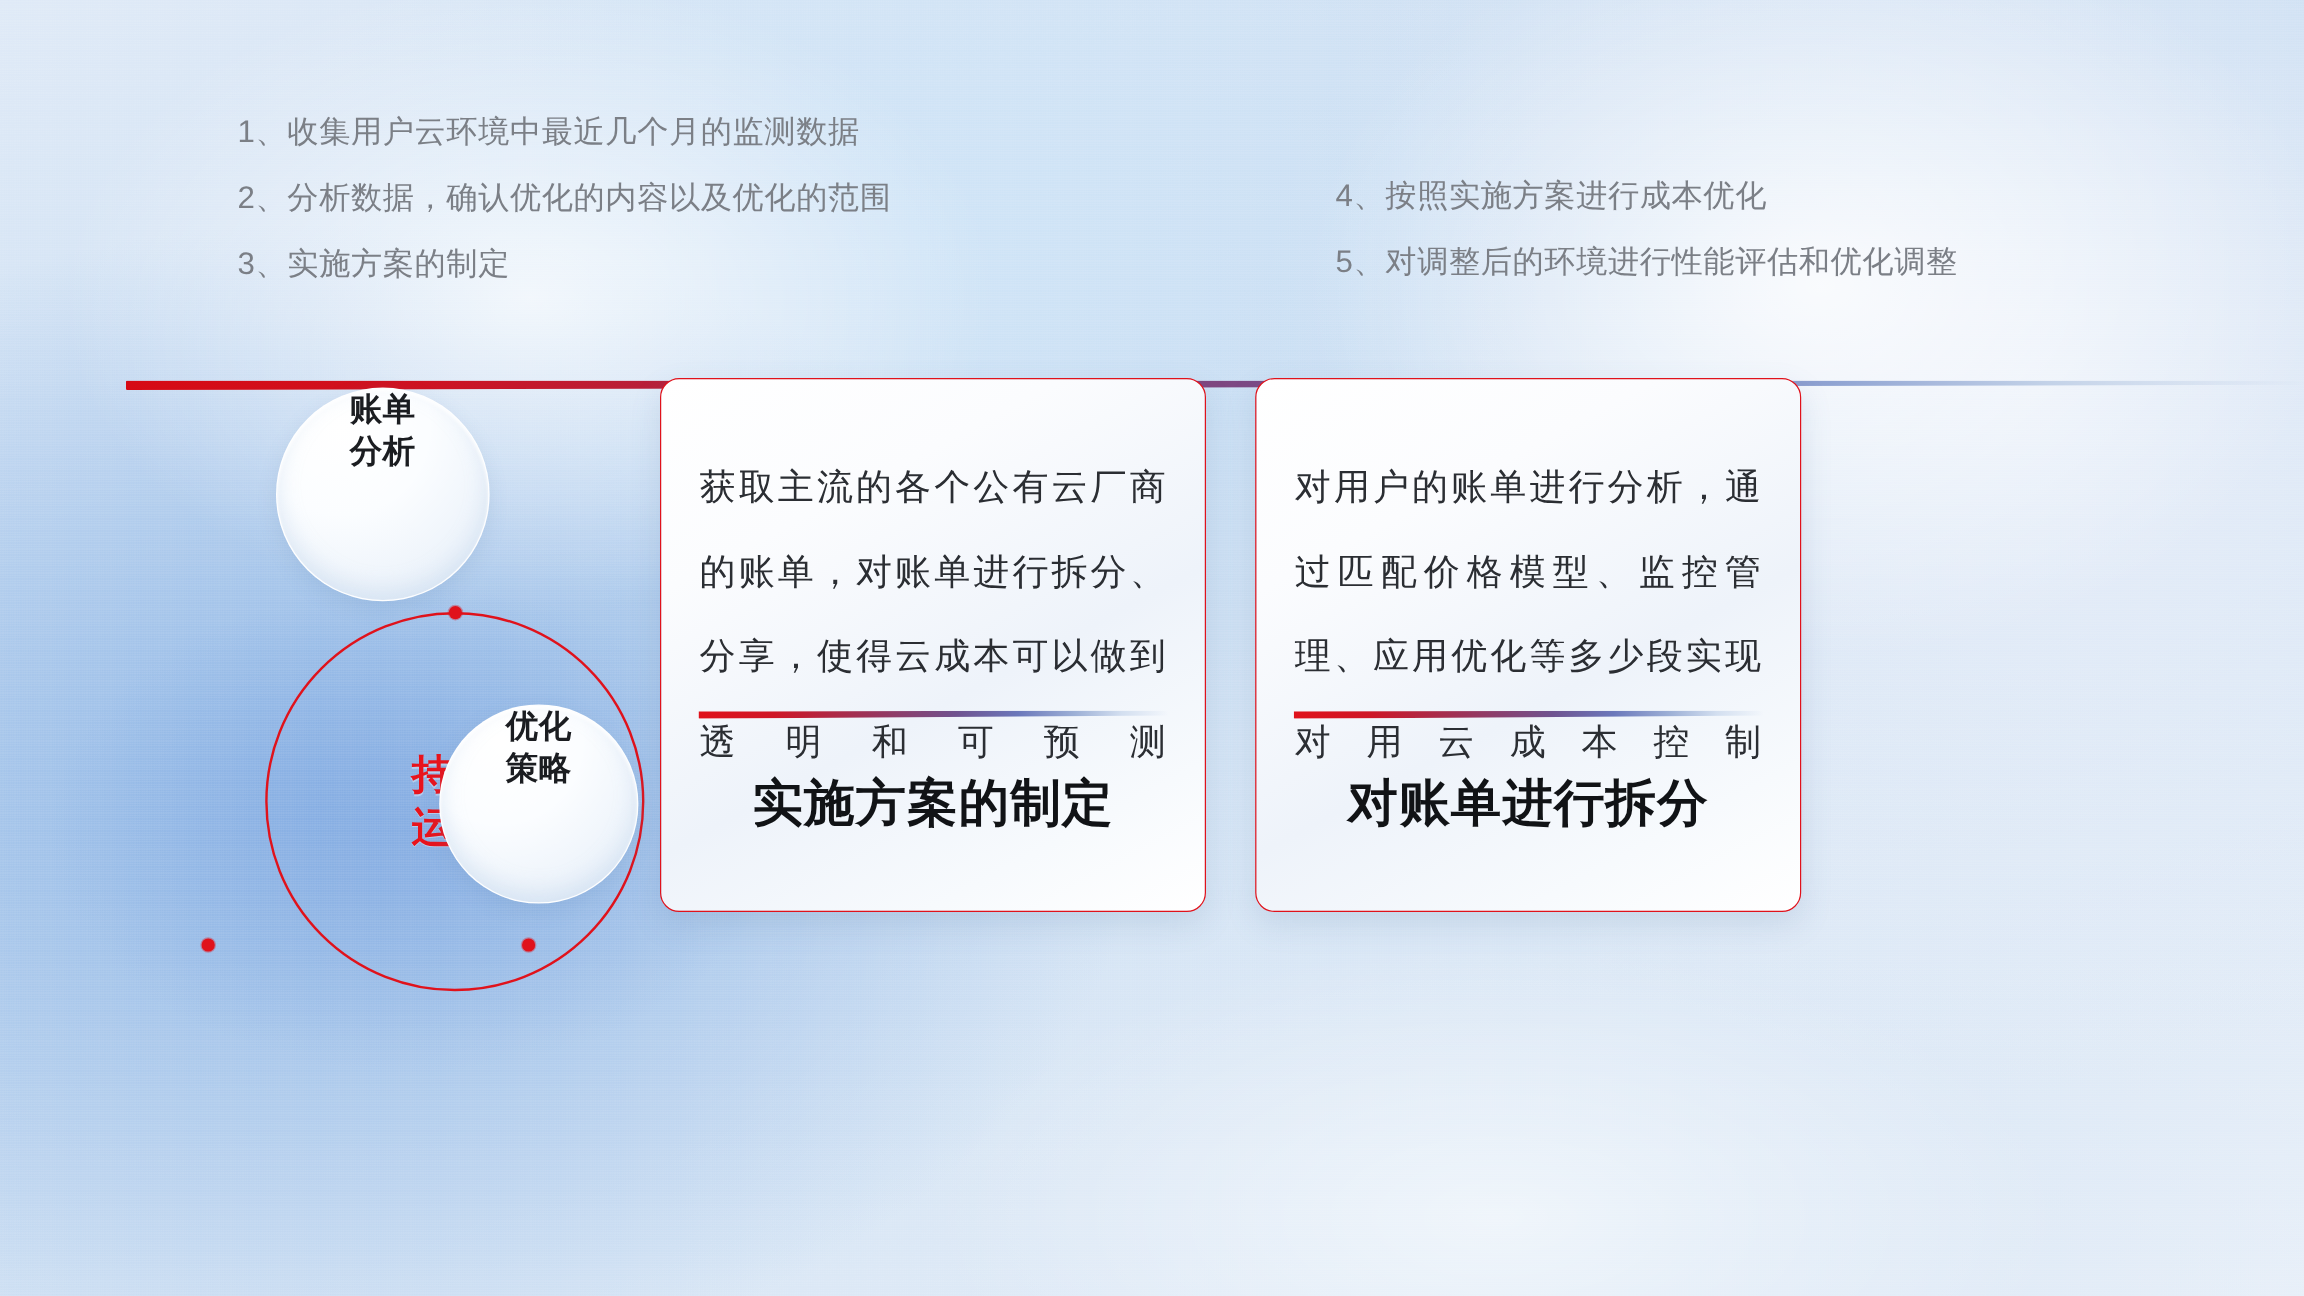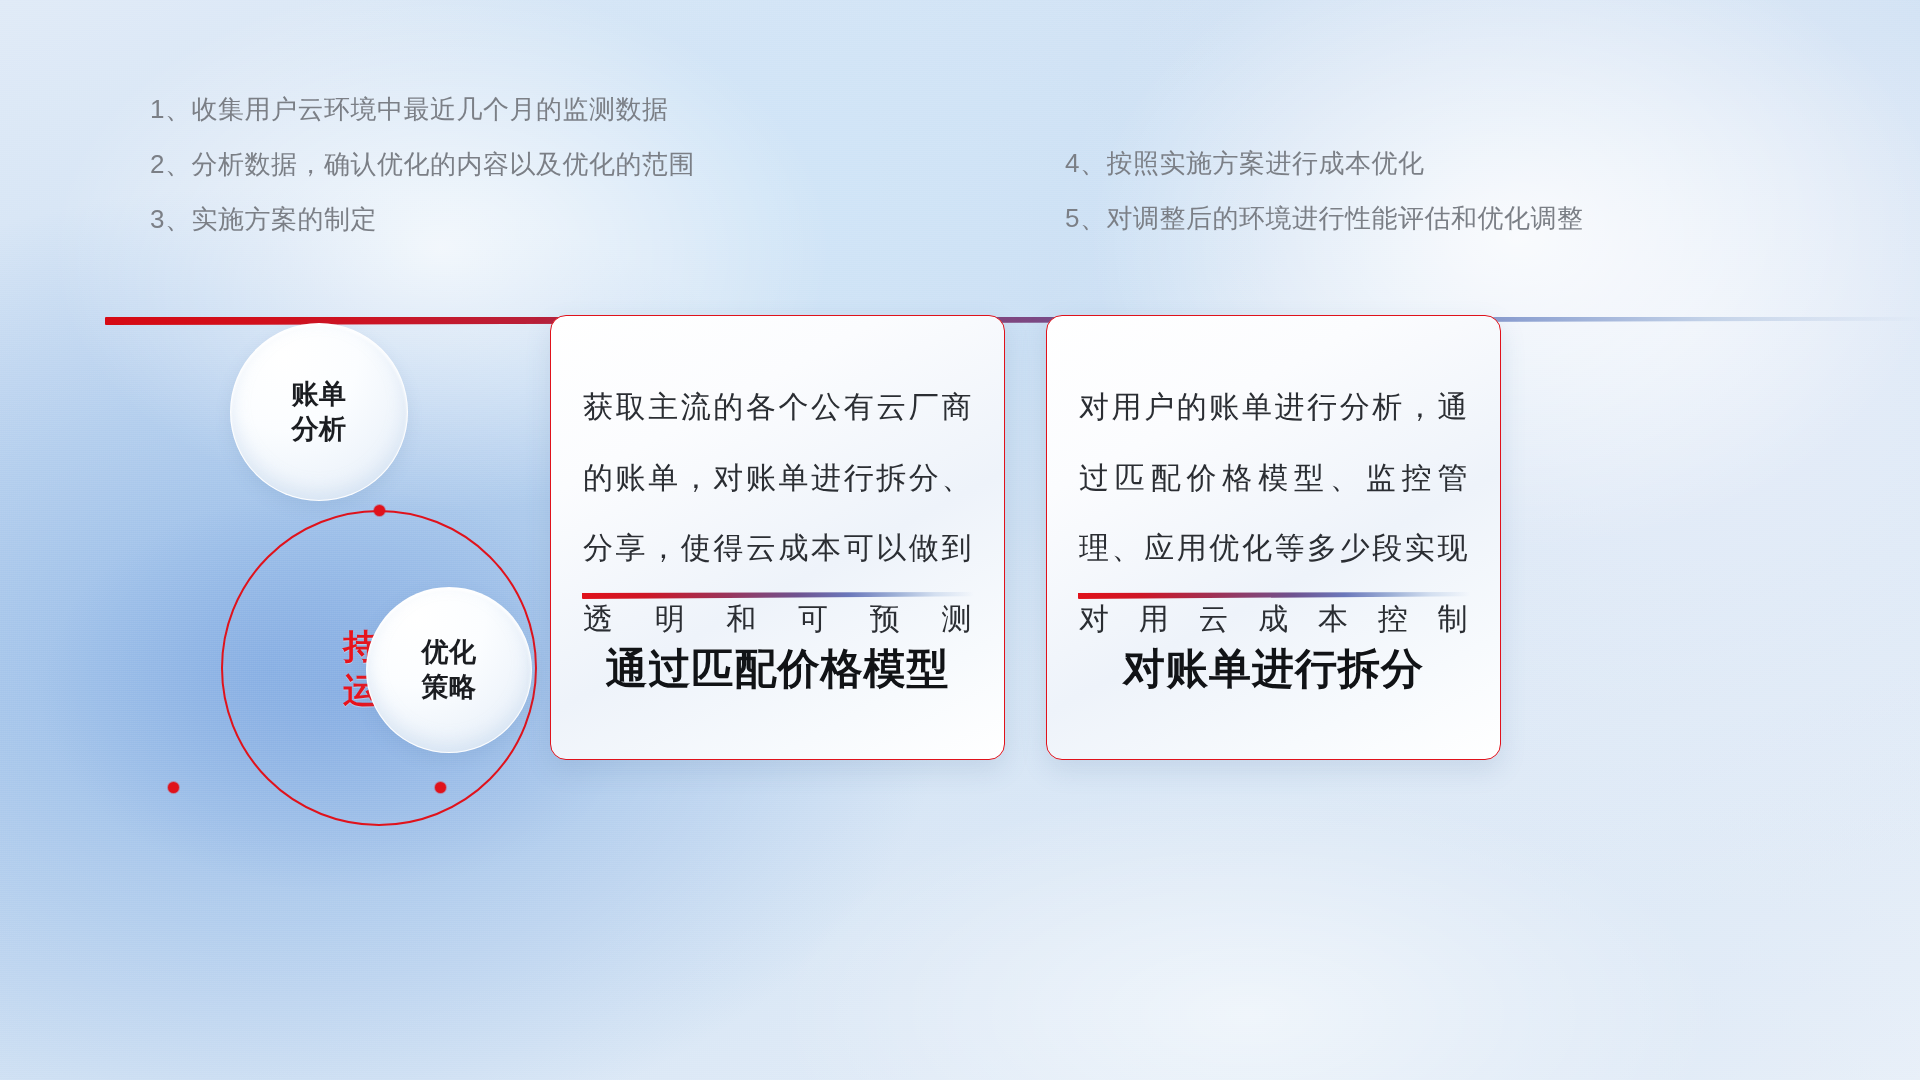--- a/index.html
+++ b/index.html
@@ -48,7 +48,7 @@
   #stage { position:absolute; inset:0; z-index:2; }
 
   
-  .list-col { position:absolute; }
+  .list-col { position:absolute;margin-left:48px; }
   #list-left  { left:150px; top:96px;  width:700px; }
   #list-right { left:1065px; top:150px; width:700px; }
   .list-item{

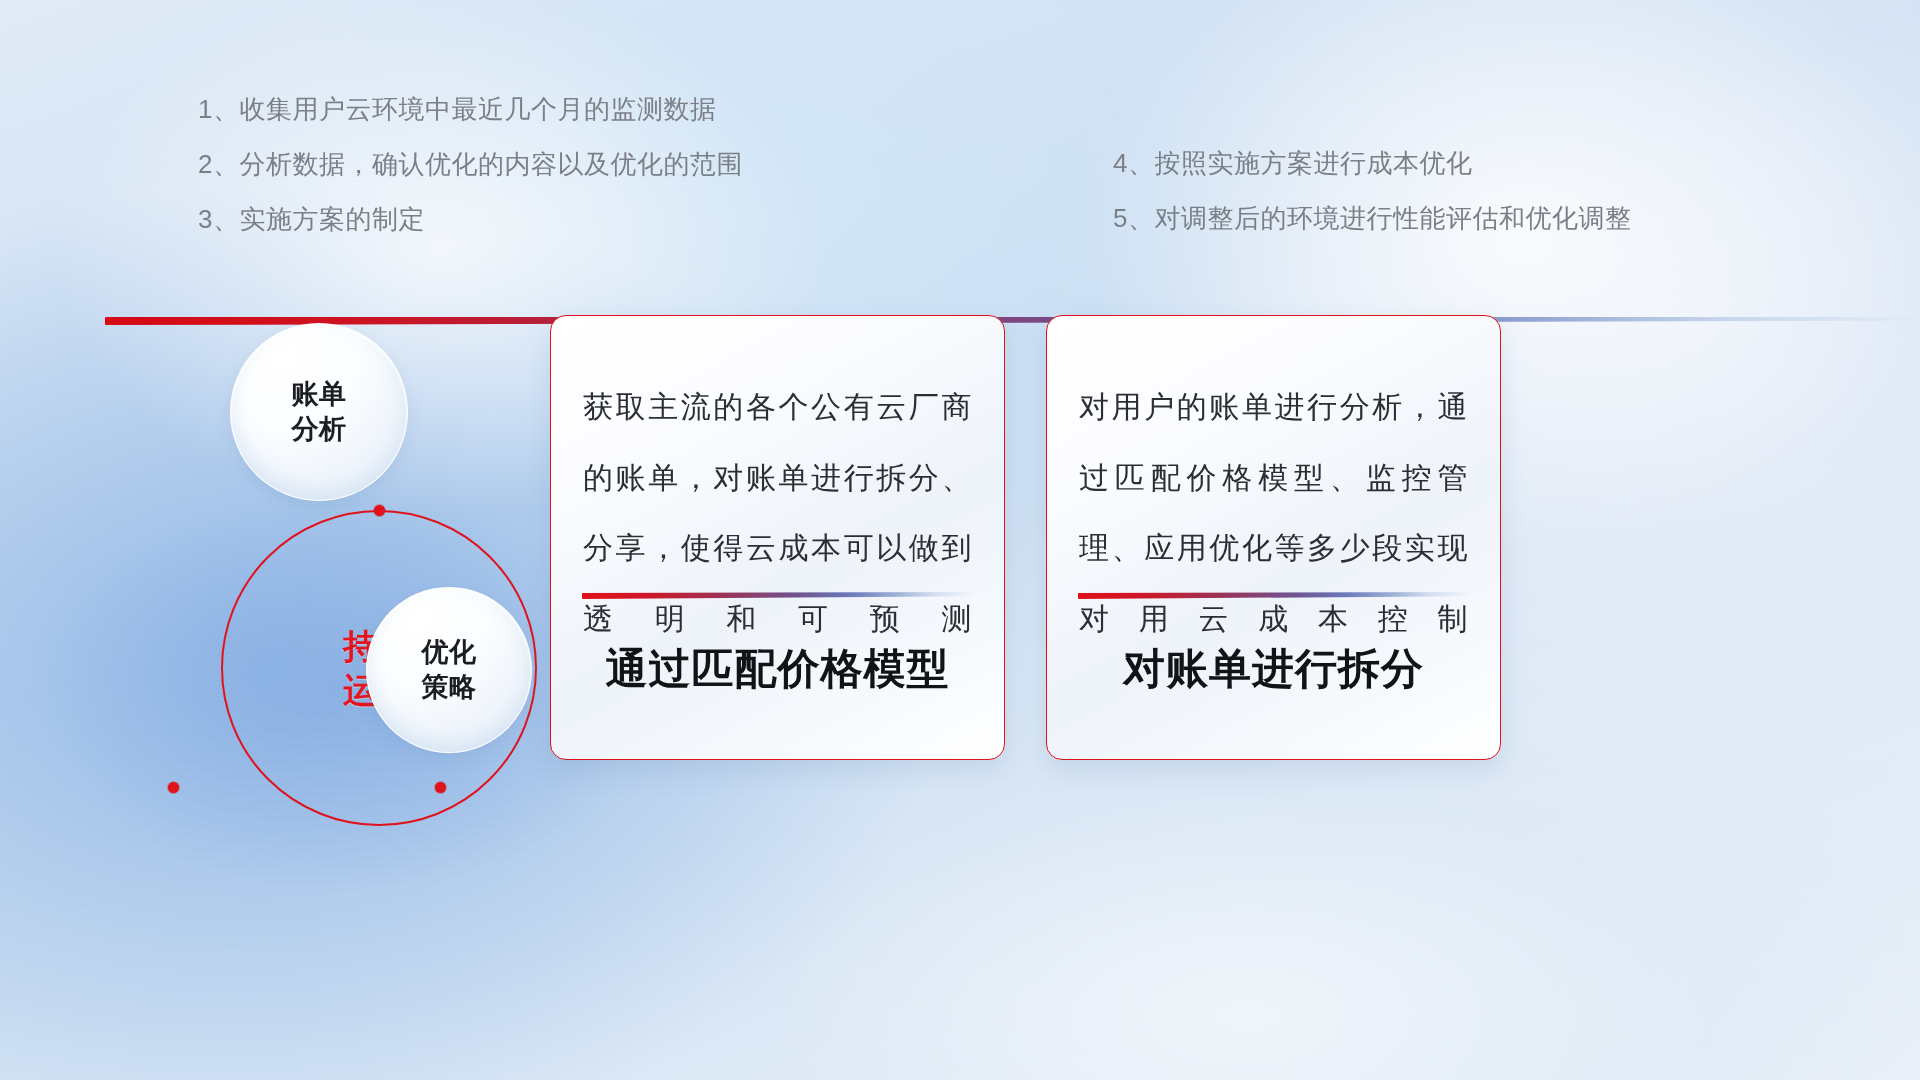--- a/index.html
+++ b/index.html
@@ -92,7 +92,7 @@
       inset 0 -8px 18px rgba(175,200,228,.35),
       0 6px 16px rgba(97,134,180,.16);
     border:1.3px solid rgba(255,255,255,.92);
-    display:flex; align-items:center; justify-content:center;
+    display:flex; justify-content:center;
     text-align:center;
   }
   .bubble-label{

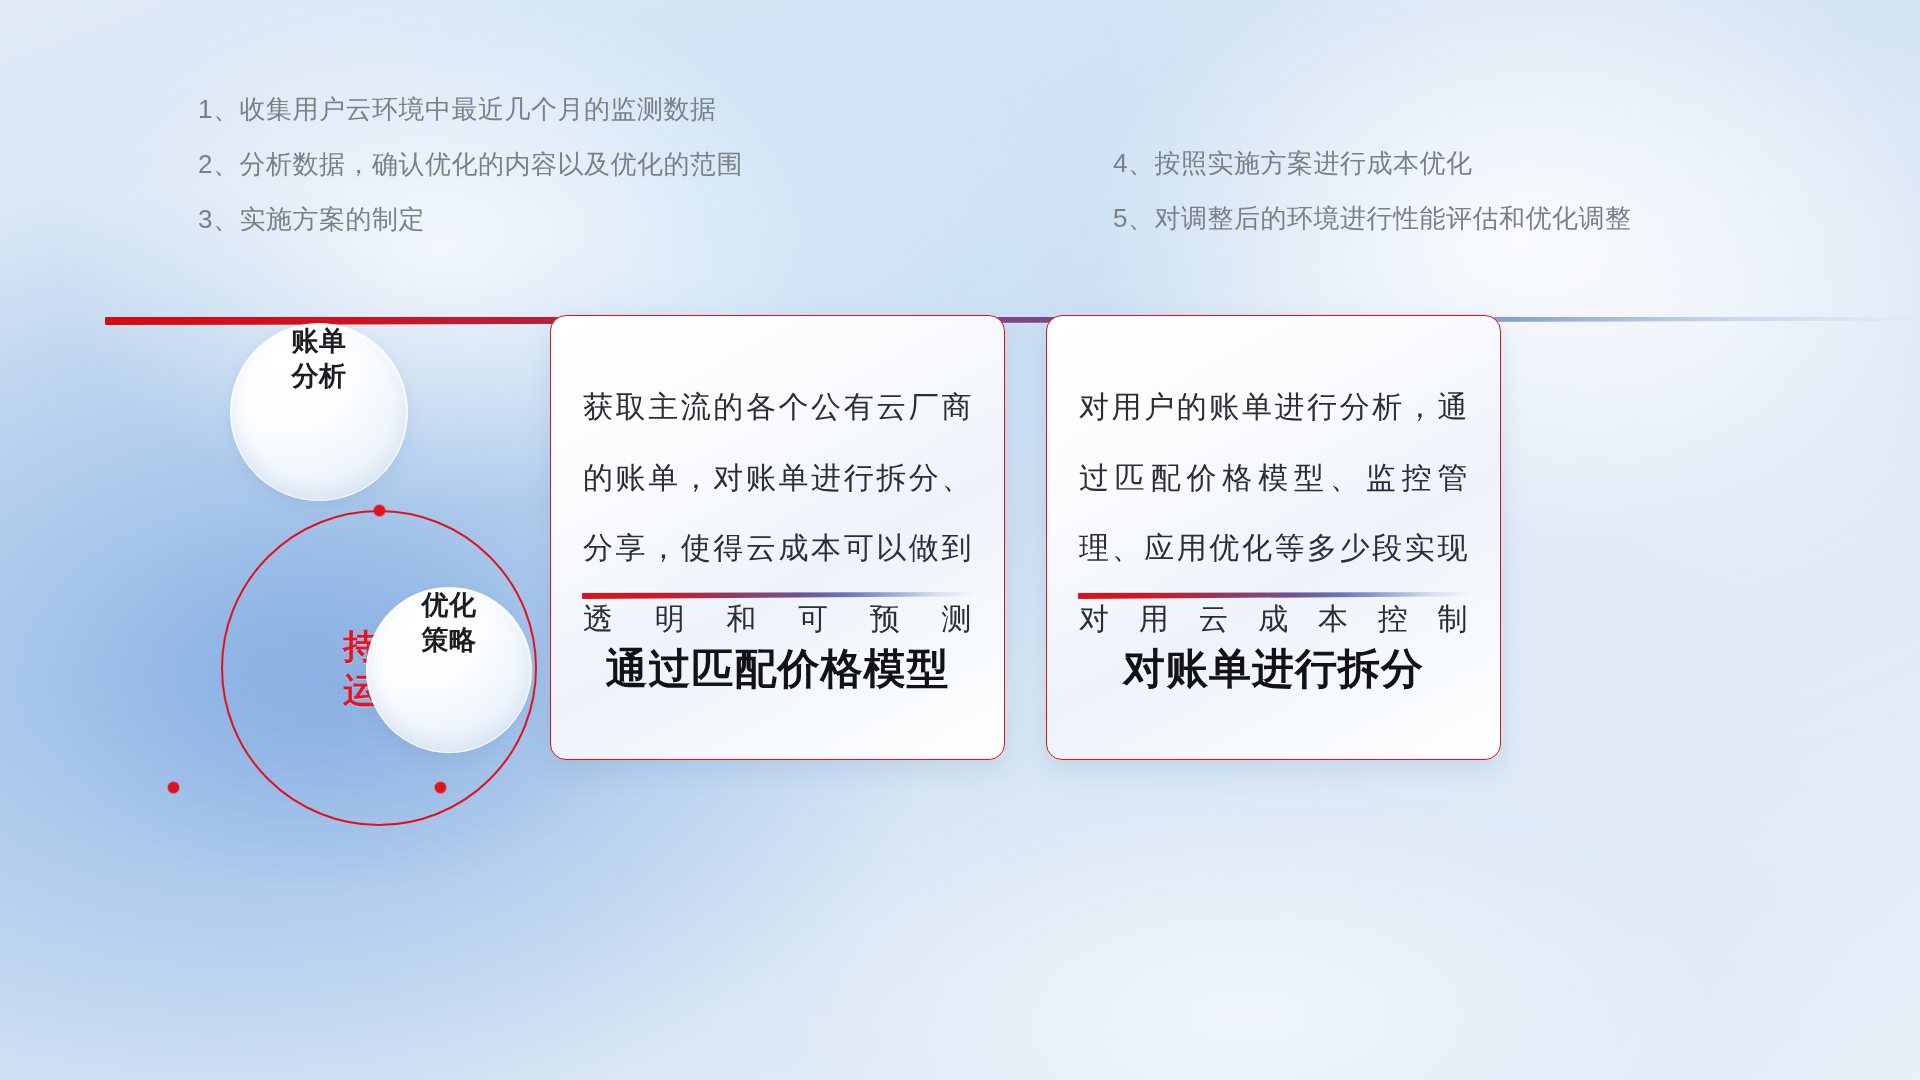--- a/index.html
+++ b/index.html
@@ -233,7 +233,7 @@
   <div class="card" id="card-1">
     <div class="card-body">获取主流的各个公有云厂商的账单，对账单进行拆分、分享，使得云成本可以做到透明和可预测</div>
     <div class="card-divider"></div>
-    <div class="card-title">通过匹配价格模型</div>
+    <div class="card-title">实施方案的制定</div>
   </div>
 
   <div class="card" id="card-2">

